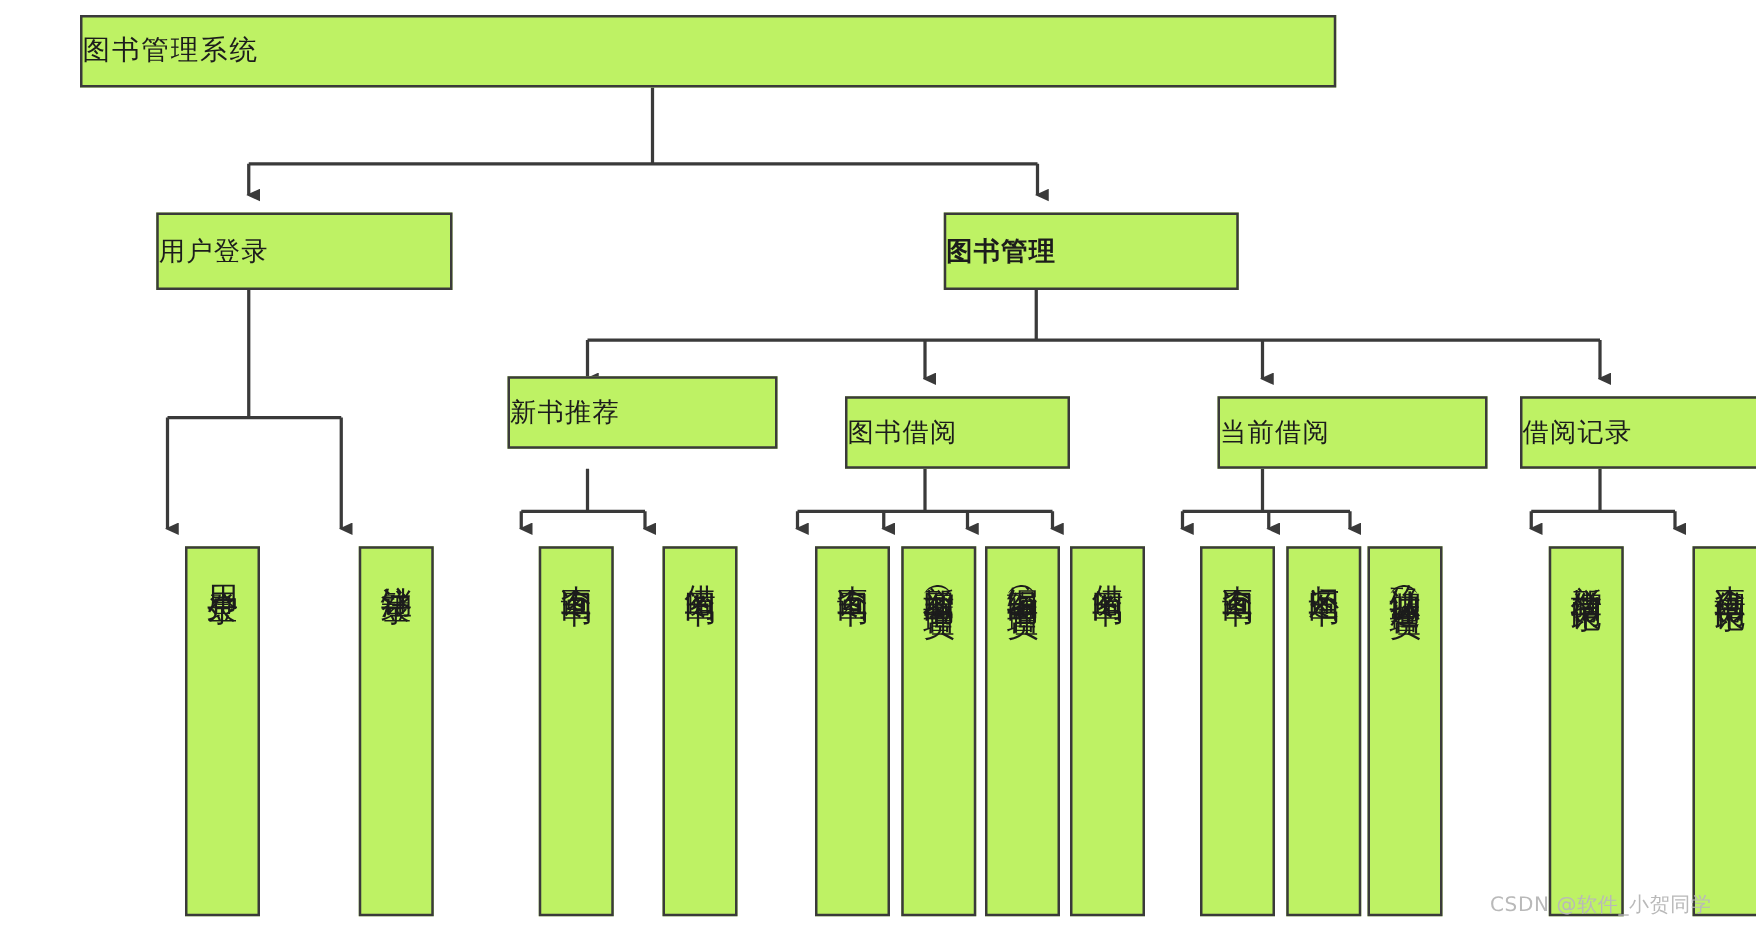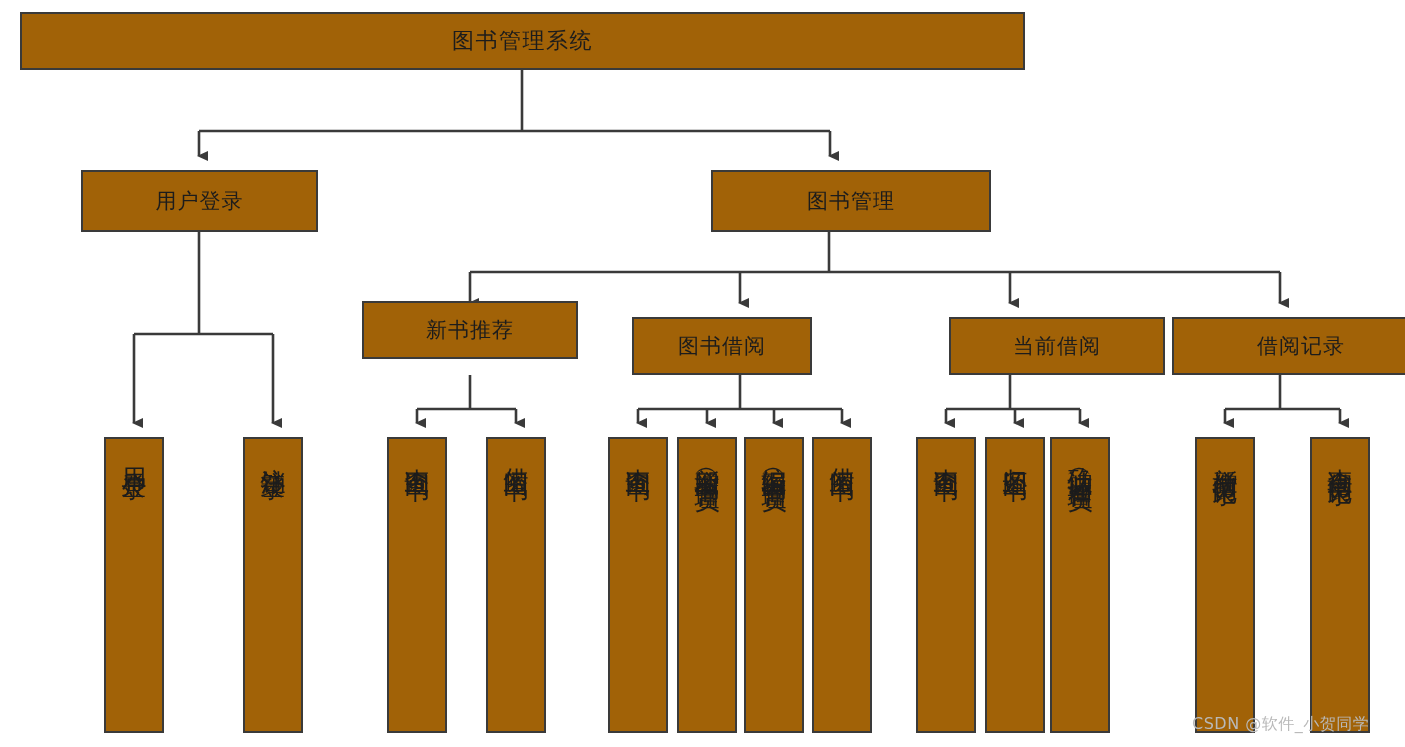--- a/index.html
+++ b/index.html
@@ -15,11 +15,12 @@
   .node{
     position:absolute;
     box-sizing:border-box;
-    background:#a16207;
+    background:#bef264;
     border:2.5px solid #3a3a3a;
-    display:flex;align-items:center;justify-content:center;
+    display:flex;align-items:center;justify-content:flex-start;
     color:#1c1c1c;
     z-index:2;
+    margin-left:44px;
   }
   .node .lbl{
     display:block;

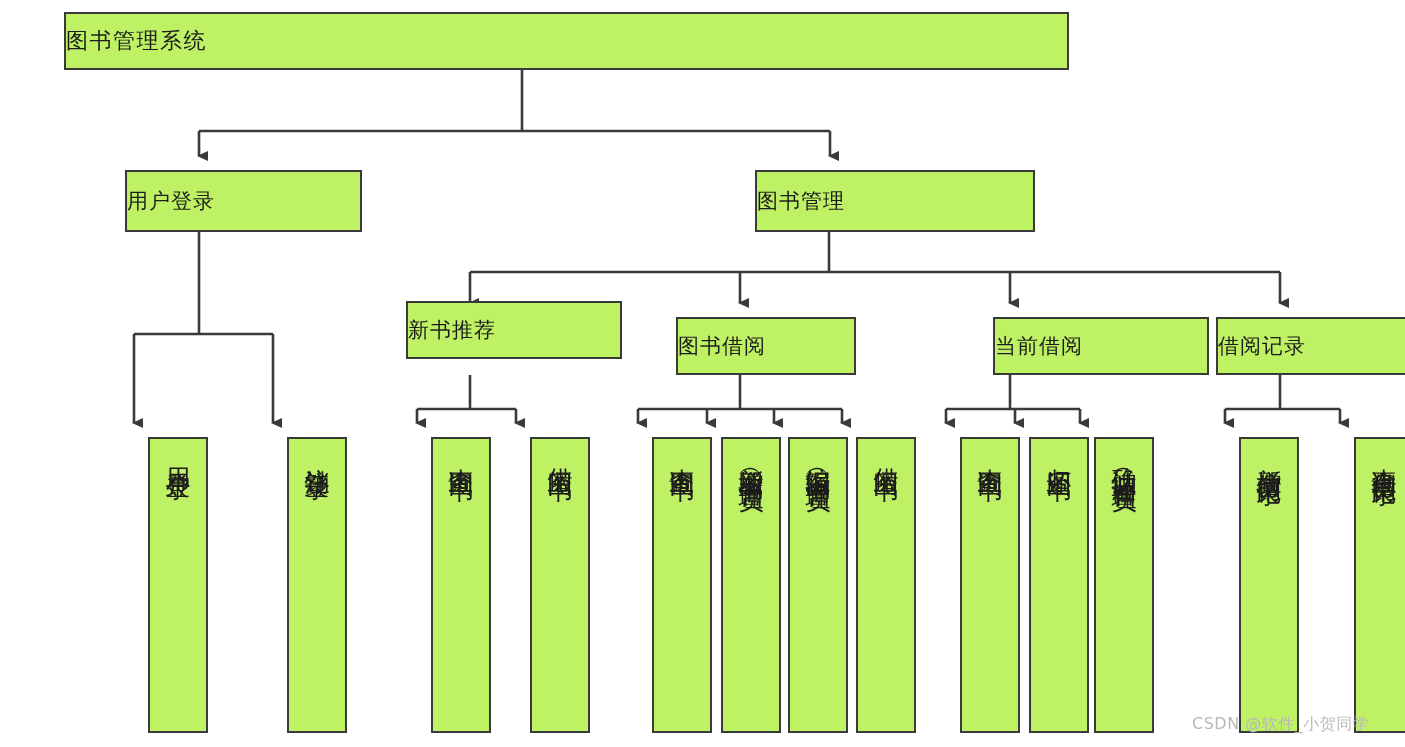--- a/index.html
+++ b/index.html
@@ -117,7 +117,7 @@
   <div class="node h" style="left:81px;top:170px;width:237px;height:62px;">
     <span class="lbl">用户登录</span>
   </div>
-  <div class="node h" style="left:711px;top:170px;width:280px;height:62px;">
+  <div class="node h" style="left:711px;top:170px;width:236px;height:62px;font-weight:bold;">
     <span class="lbl">图书管理</span>
   </div>
 

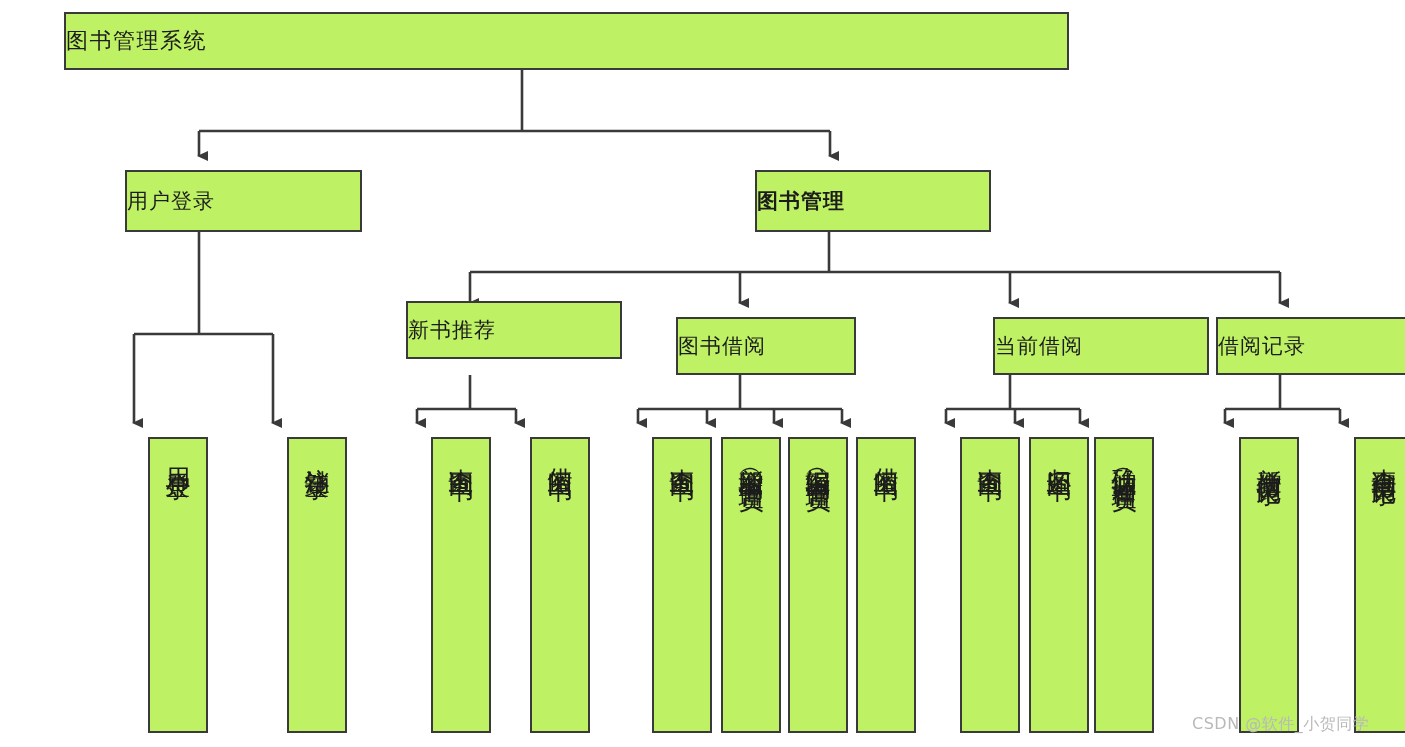--- a/index.html
+++ b/index.html
@@ -127,7 +127,7 @@
   <div class="node h" style="left:632px;top:317px;width:180px;height:58px;">
     <span class="lbl">图书借阅</span>
   </div>
-  <div class="node h" style="left:949px;top:317px;width:216px;height:58px;">
+  <div class="node h" style="left:930px;top:317px;width:216px;height:58px;">
     <span class="lbl">当前借阅</span>
   </div>
   <div class="node h" style="left:1172px;top:317px;width:258px;height:58px;">

